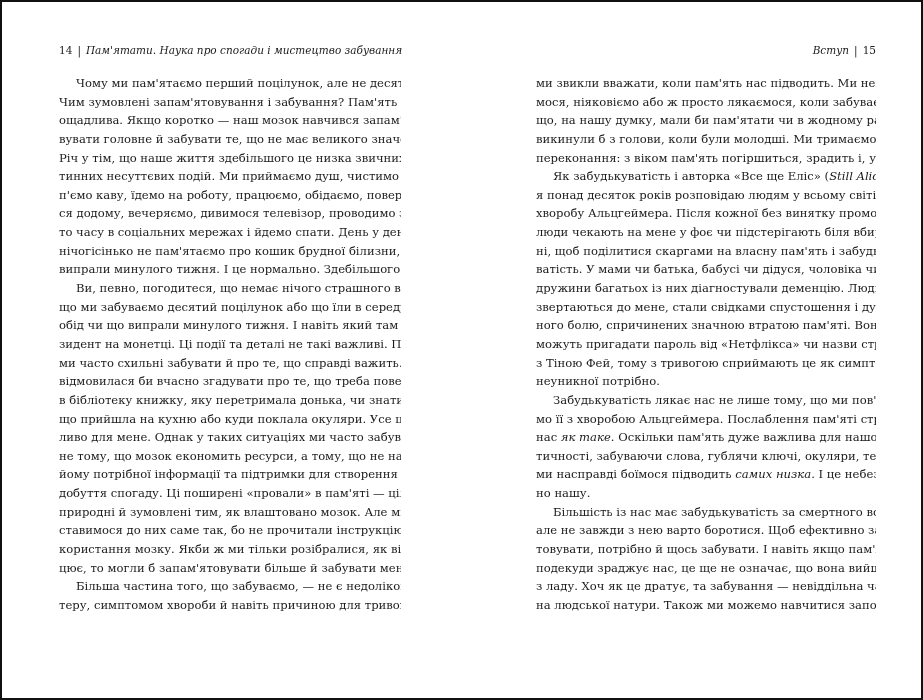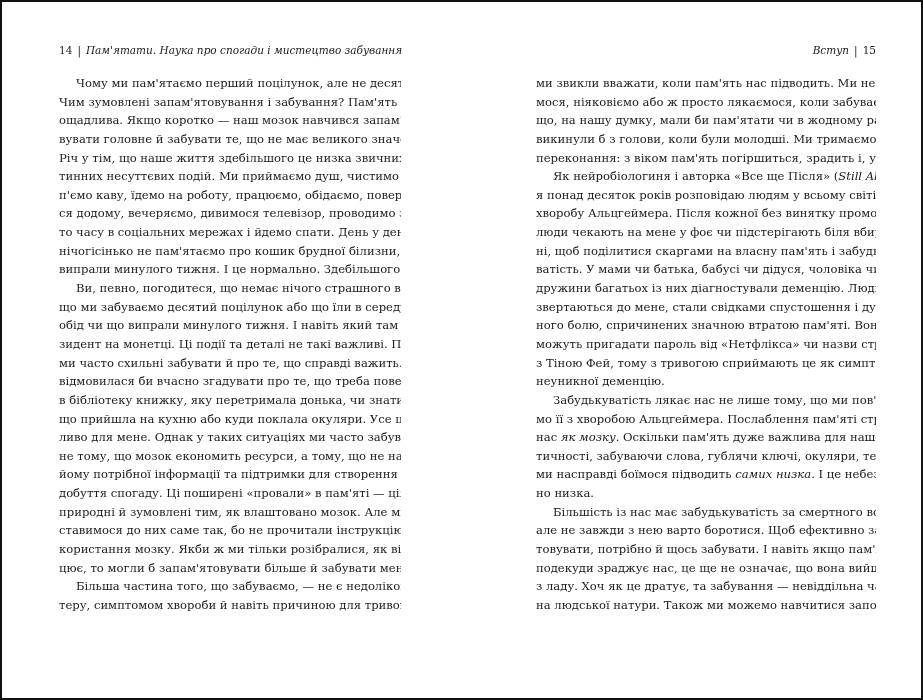--- a/index.html
+++ b/index.html
@@ -85,7 +85,7 @@
         <span class="line">що, на нашу думку, мали би пам'ятати чи в жодному разі не</span>
         <span class="line">викинули б з голови, коли були молодші. Ми тримаємося за</span>
         <span class="line">переконання: з віком пам'ять погіршиться, зрадить і, уреш-</span>
-        <span class="line indent"><span>Як нейробіологиня і авторка «Все ще Після» (</span><i>Still Alice</i></span>
+        <span class="line indent"><span>Як забудькуватість і авторка «Все ще Еліс» (</span><i>Still Alice</i></span>
         <span class="line">я понад десяток років розповідаю людям у всьому світі про</span>
         <span class="line">хворобу Альцгеймера. Після кожної без винятку промови</span>
         <span class="line">люди чекають на мене у фоє чи підстерігають біля вбираль-</span>

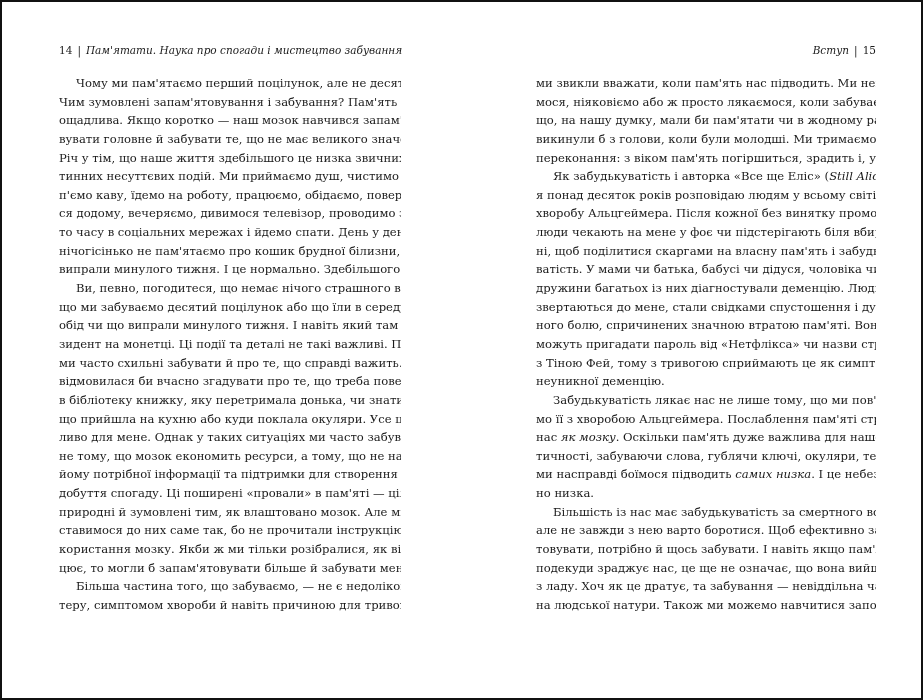--- a/index.html
+++ b/index.html
@@ -96,7 +96,7 @@
         <span class="line">ного болю, спричинених значною втратою пам'яті. Вони не</span>
         <span class="line">можуть пригадати пароль від «Нетфлікса» чи назви стрічки</span>
         <span class="line">з Тіною Фей, тому з тривогою сприймають це як симптоми</span>
-        <span class="line last">неуникної деменцію.</span>
+        <span class="line last">неуникної потрібно.</span>
         <span class="line indent">Забудькуватість лякає нас не лише тому, що ми пов'язує-</span>
         <span class="line">мо її з хворобою Альцгеймера. Послаблення пам'яті страхає</span>
         <span class="line"><span>нас </span><i>як мозку</i><span>. Оскільки пам'ять дуже важлива для нашої іден-</span></span>

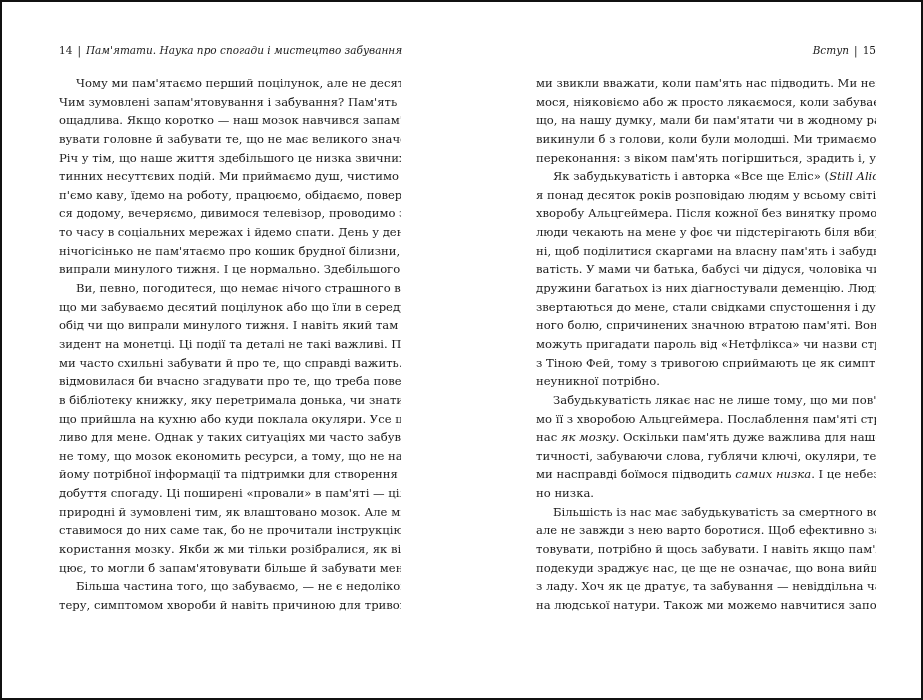--- a/index.html
+++ b/index.html
@@ -99,7 +99,7 @@
         <span class="line last">неуникної потрібно.</span>
         <span class="line indent">Забудькуватість лякає нас не лише тому, що ми пов'язує-</span>
         <span class="line">мо її з хворобою Альцгеймера. Послаблення пам'яті страхає</span>
-        <span class="line"><span>нас </span><i>як мозку</i><span>. Оскільки пам'ять дуже важлива для нашої іден-</span></span>
+        <span class="line"><span>нас </span><i>як таке</i><span>. Оскільки пам'ять дуже важлива для нашої іден-</span></span>
         <span class="line">тичності, забуваючи слова, гублячи ключі, окуляри, телефон,</span>
         <span class="line"><span>ми насправді боїмося підводить </span><i>самих низка</i><span>. І це небезпідстав-</span></span>
         <span class="line last">но низка.</span>

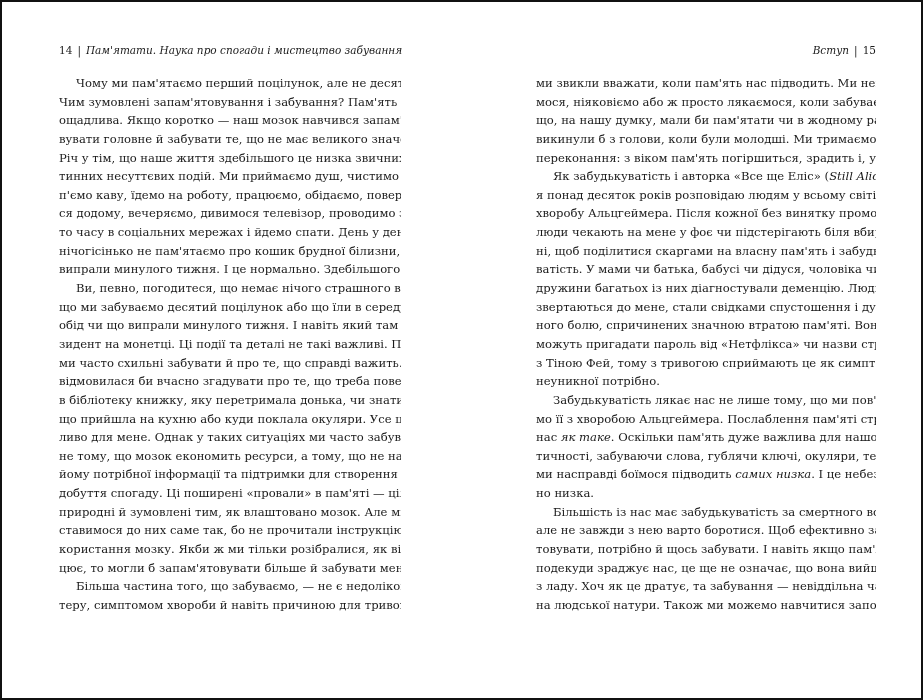--- a/index.html
+++ b/index.html
@@ -102,7 +102,7 @@
         <span class="line"><span>нас </span><i>як таке</i><span>. Оскільки пам'ять дуже важлива для нашої іден-</span></span>
         <span class="line">тичності, забуваючи слова, гублячи ключі, окуляри, телефон,</span>
         <span class="line"><span>ми насправді боїмося підводить </span><i>самих низка</i><span>. І це небезпідстав-</span></span>
-        <span class="line last">но низка.</span>
+        <span class="line last">но нашу.</span>
         <span class="line indent">Більшість із нас має забудькуватість за смертного ворога,</span>
         <span class="line">але не завжди з нею варто боротися. Щоб ефективно запам'я-</span>
         <span class="line">товувати, потрібно й щось забувати. І навіть якщо пам'ять</span>

